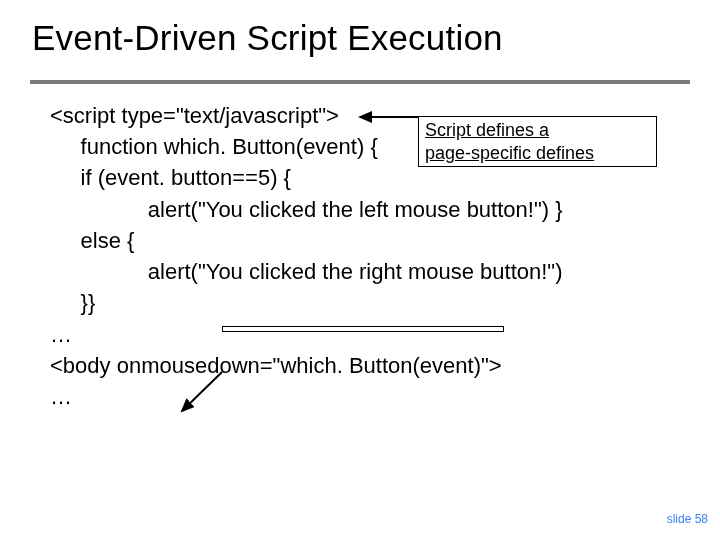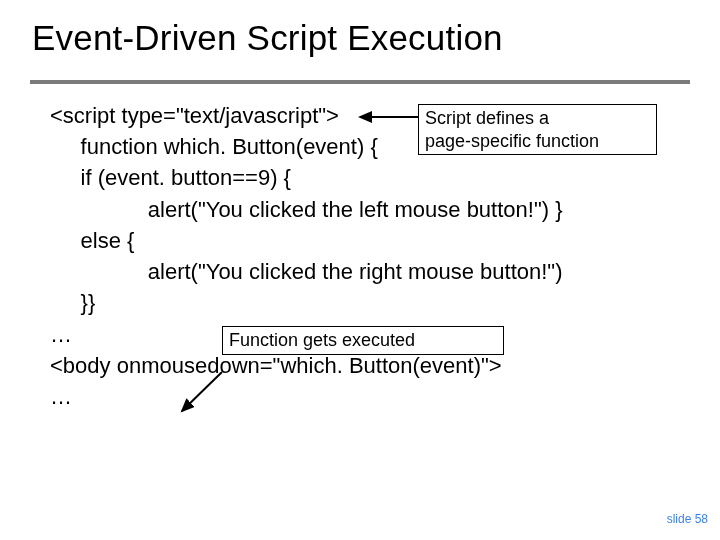--- a/index.html
+++ b/index.html
@@ -58,8 +58,9 @@
   }
   .callout.top {
     left: 418px;
-    top: 104px;
+    top: 116px;
     width: 225px;
+    text-decoration: underline;
   }
   .callout.mid {
     left: 222px;

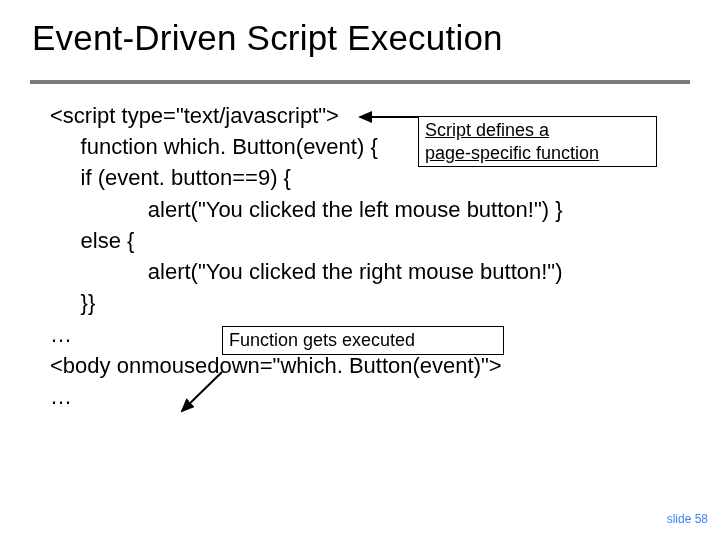--- a/index.html
+++ b/index.html
@@ -106,7 +106,7 @@
 
   <div class="callout top">
     <div>Script defines a</div>
-    <div>page-specific function</div>
+    <div>page-specific defines</div>
   </div>
 
   <div class="callout mid">

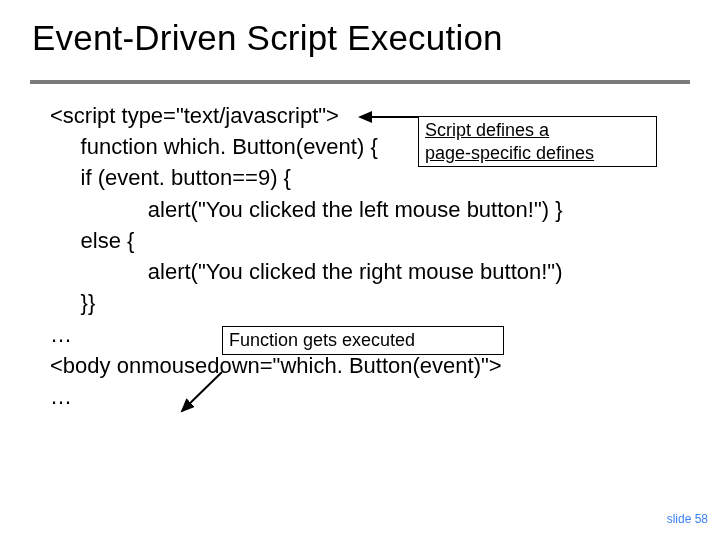--- a/index.html
+++ b/index.html
@@ -94,7 +94,7 @@
   <div class="code-area">
     <div class="code-line">&lt;script type="text/javascript"&gt;</div>
     <div class="code-line">     function which. Button(event) {</div>
-    <div class="code-line">     if (event. button==9) {</div>
+    <div class="code-line">     if (event. button==5) {</div>
     <div class="code-line">                alert("You clicked the left mouse button!") }</div>
     <div class="code-line">     else {</div>
     <div class="code-line">                alert("You clicked the right mouse button!")</div>

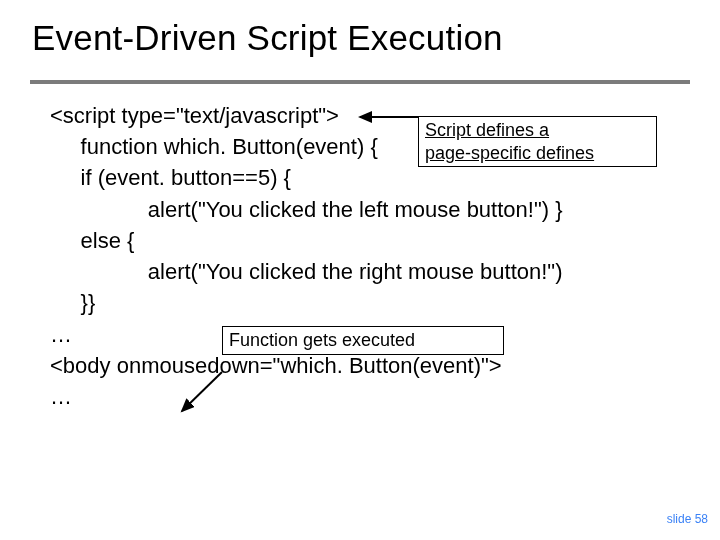--- a/index.html
+++ b/index.html
@@ -110,7 +110,6 @@
   </div>
 
   <div class="callout mid">
-    <div>Function gets executed</div>
   </div>
 
   <svg class="arrows" viewBox="0 0 720 540">

